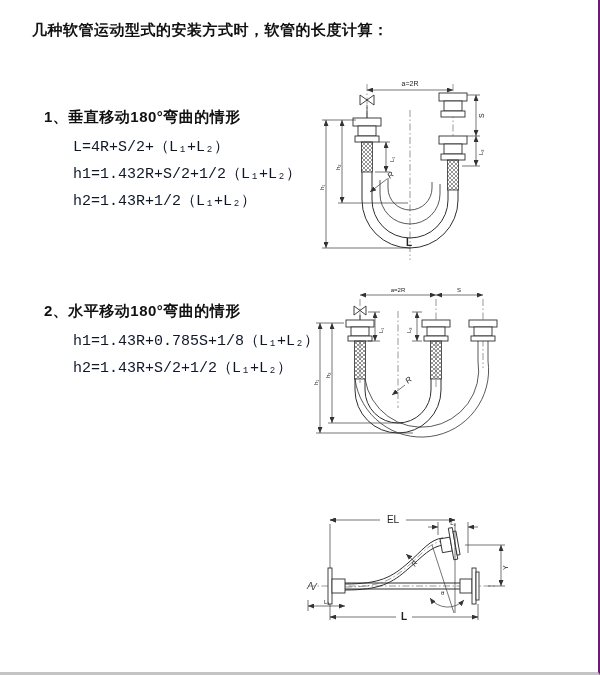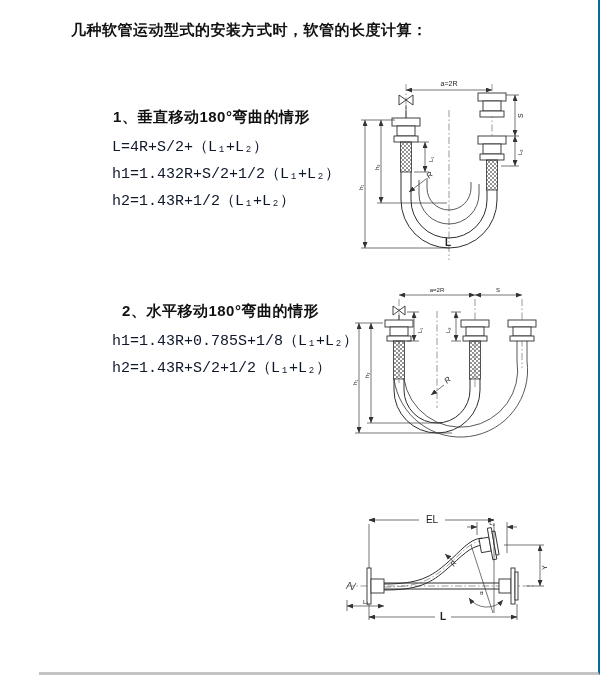--- a/index.html
+++ b/index.html
@@ -13,9 +13,8 @@
   }
   .page{
     position:absolute;inset:0;
-    border-right:2px solid #0369a1;
+    border-right:2px solid #701a75;
     border-bottom:3px solid #c4c4c4;
-    margin-left:39px;
   }
   .title{
     position:absolute;left:32px;top:21px;

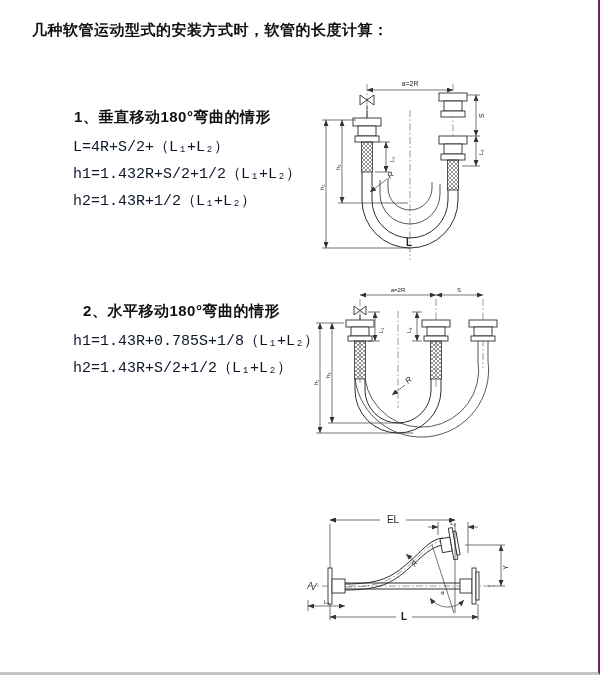--- a/index.html
+++ b/index.html
@@ -21,7 +21,7 @@
     font-size:15px;font-weight:bold;letter-spacing:0.5px;color:#111;
   }
   .sec{position:absolute;left:44px;}
-  .sec .heading{font-size:15px;font-weight:bold;color:#111;letter-spacing:0.5px;margin-bottom:7px;text-align:center;}
+  .sec .heading{font-size:15px;font-weight:bold;color:#111;letter-spacing:0.5px;margin-bottom:7px;}
   .sec .formula{font-size:15px;line-height:27px;color:#0f172a;padding-left:29px;white-space:nowrap;font-family:Liberation Mono, monospace;}
   .sec1{top:108px;}
   .sec2{top:302px;}

